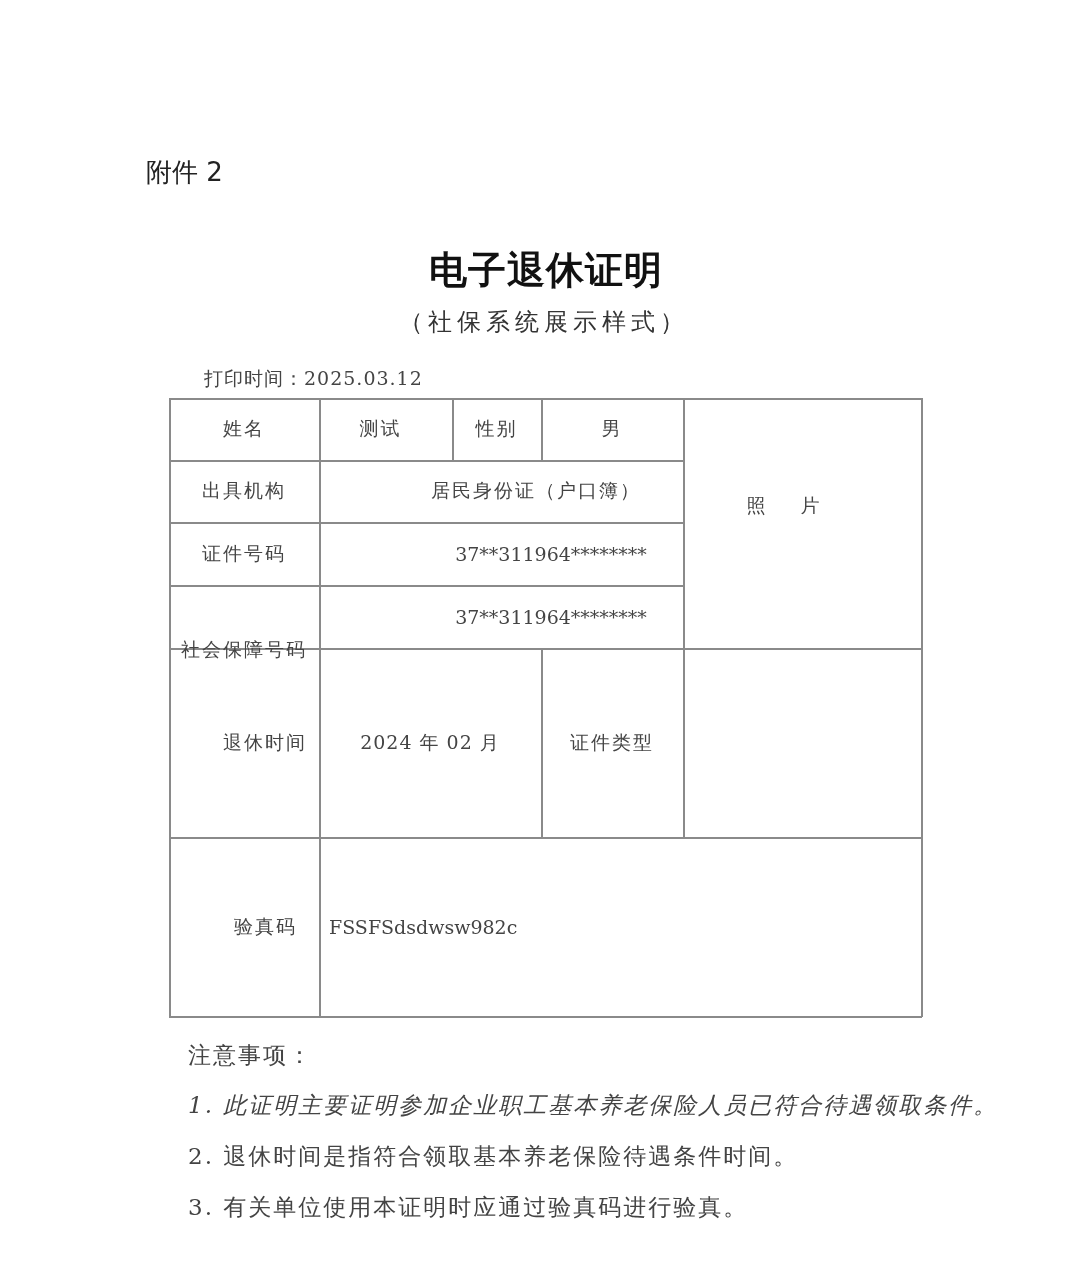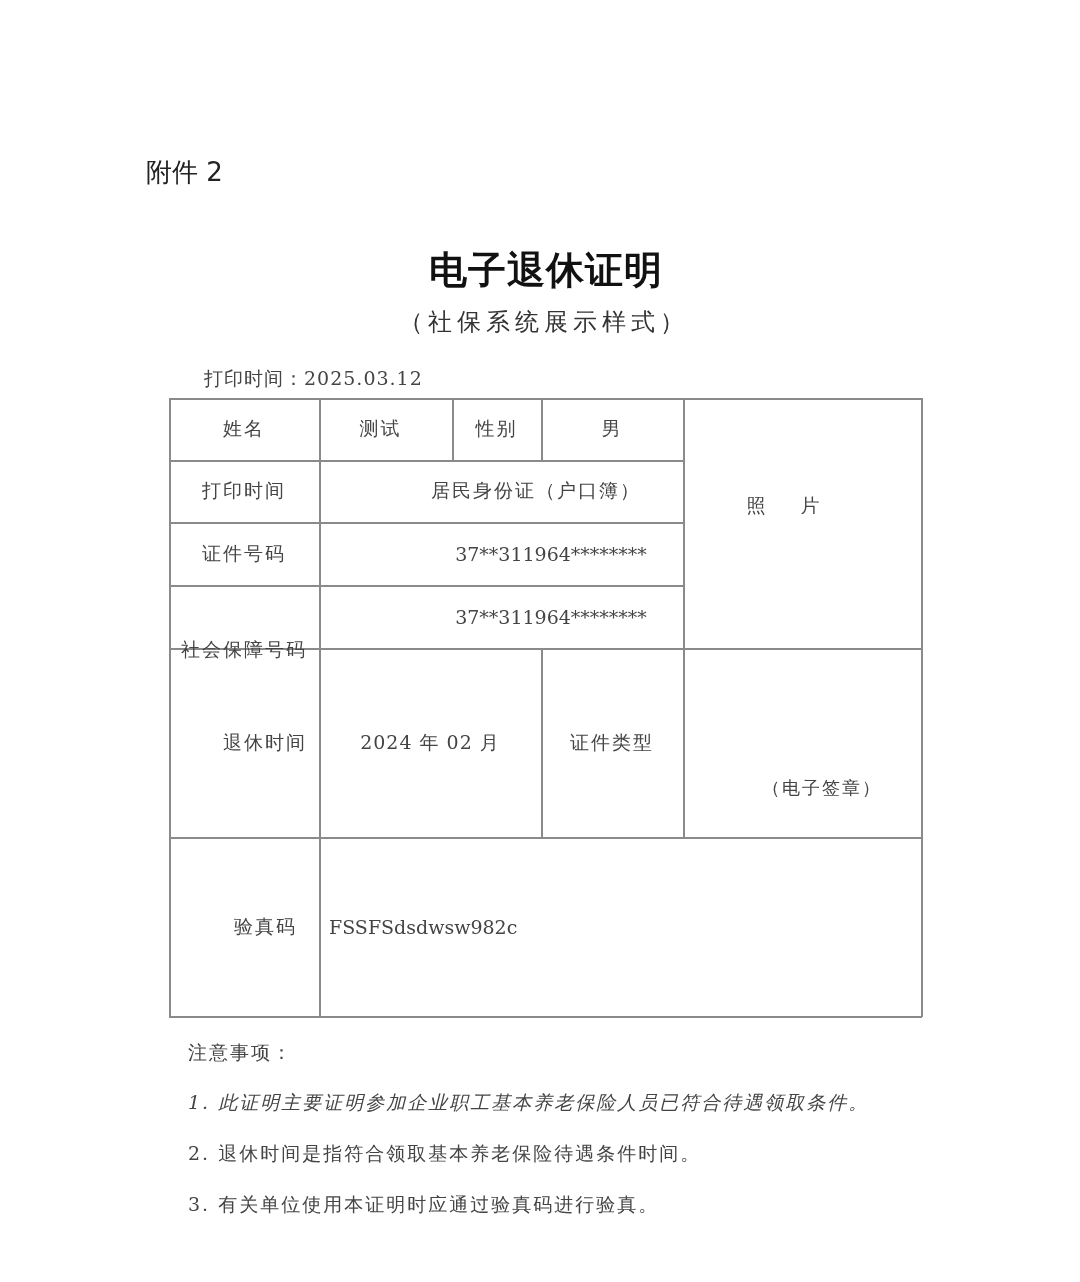--- a/index.html
+++ b/index.html
@@ -57,7 +57,7 @@
 
   <div class="cell" style="left:514px; top:0; width:238px; height:216px; letter-spacing:8px; padding-right:30px;">照　片</div>
 
-  <div class="cell" style="left:0; top:62px; width:150px; height:62px;">打印时间</div>
+  <div class="cell" style="left:0; top:62px; width:150px; height:62px;">出具机构</div>
   <div class="cell" style="left:150px; top:62px; width:364px; height:62px; padding-left:70px;">居民身份证（户口簿）</div>
 
   <div class="cell" style="left:0; top:124px; width:150px; height:63px;">证件号码</div>

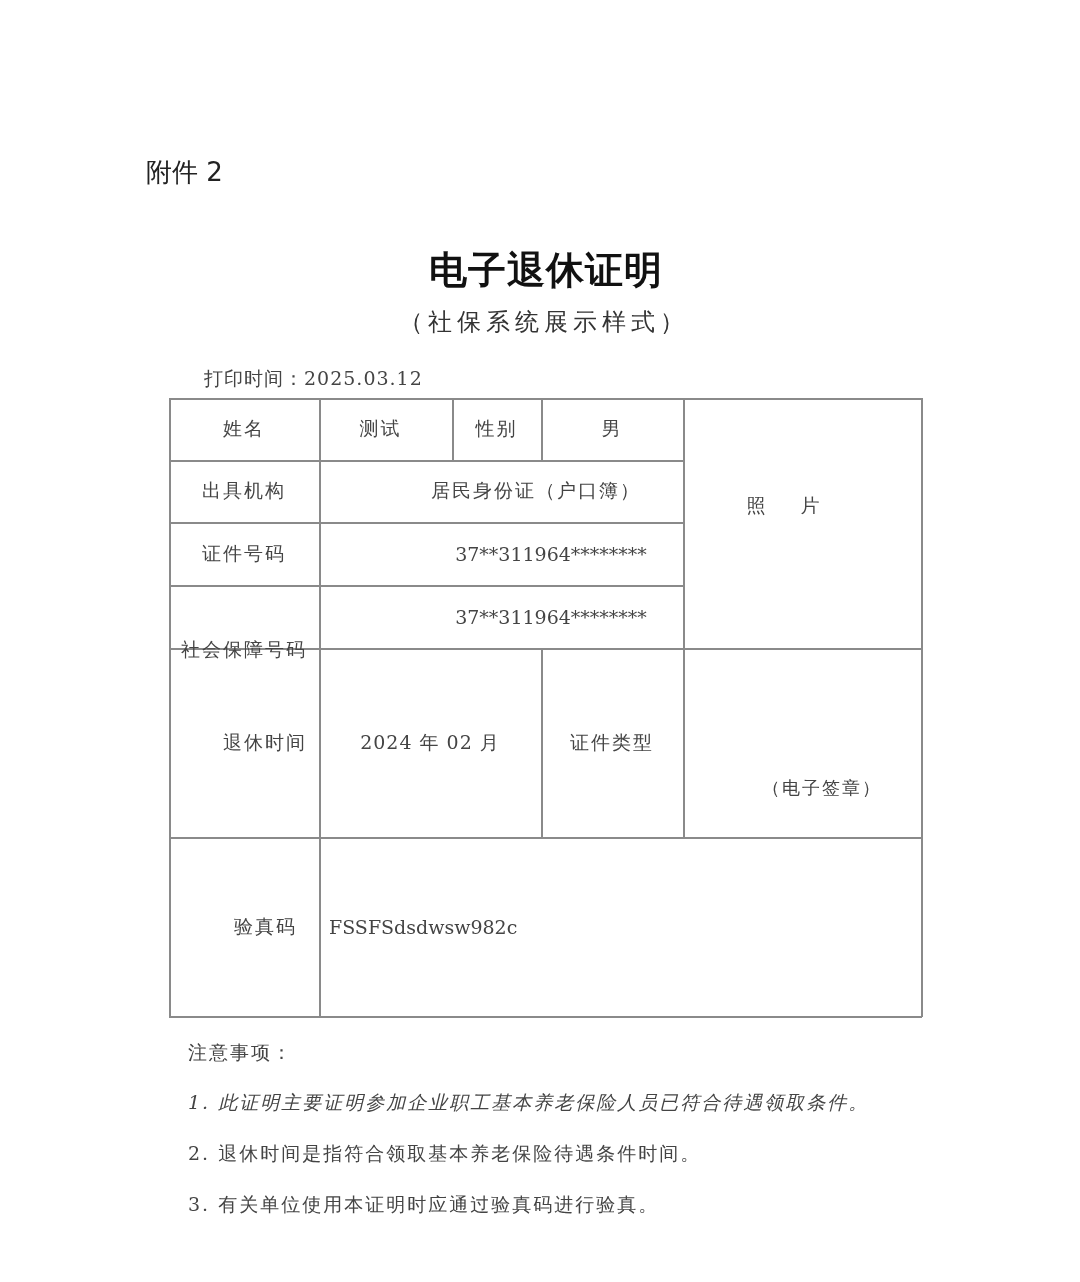--- a/index.html
+++ b/index.html
@@ -69,7 +69,6 @@
   <div class="cell" style="left:0; top:250px; width:150px; height:189px; justify-content:flex-end; padding-right:12px;">退休时间</div>
   <div class="cell mono-num" style="left:150px; top:250px; width:222px; height:189px; letter-spacing:1px;">2024 年 02 月</div>
   <div class="cell" style="left:372px; top:250px; width:142px; height:189px;">证件类型</div>
-  <div class="cell" style="left:514px; top:370px; width:238px; height:40px; padding-left:40px; font-size:18px;">（电子签章）</div>
 
   <div class="cell" style="left:0; top:439px; width:150px; height:179px; justify-content:flex-end; padding-right:22px;">验真码</div>
   <div class="cell mono-num" style="left:160px; top:439px; width:592px; height:179px; justify-content:flex-start; letter-spacing:0;">FSSFSdsdwsw982c</div>

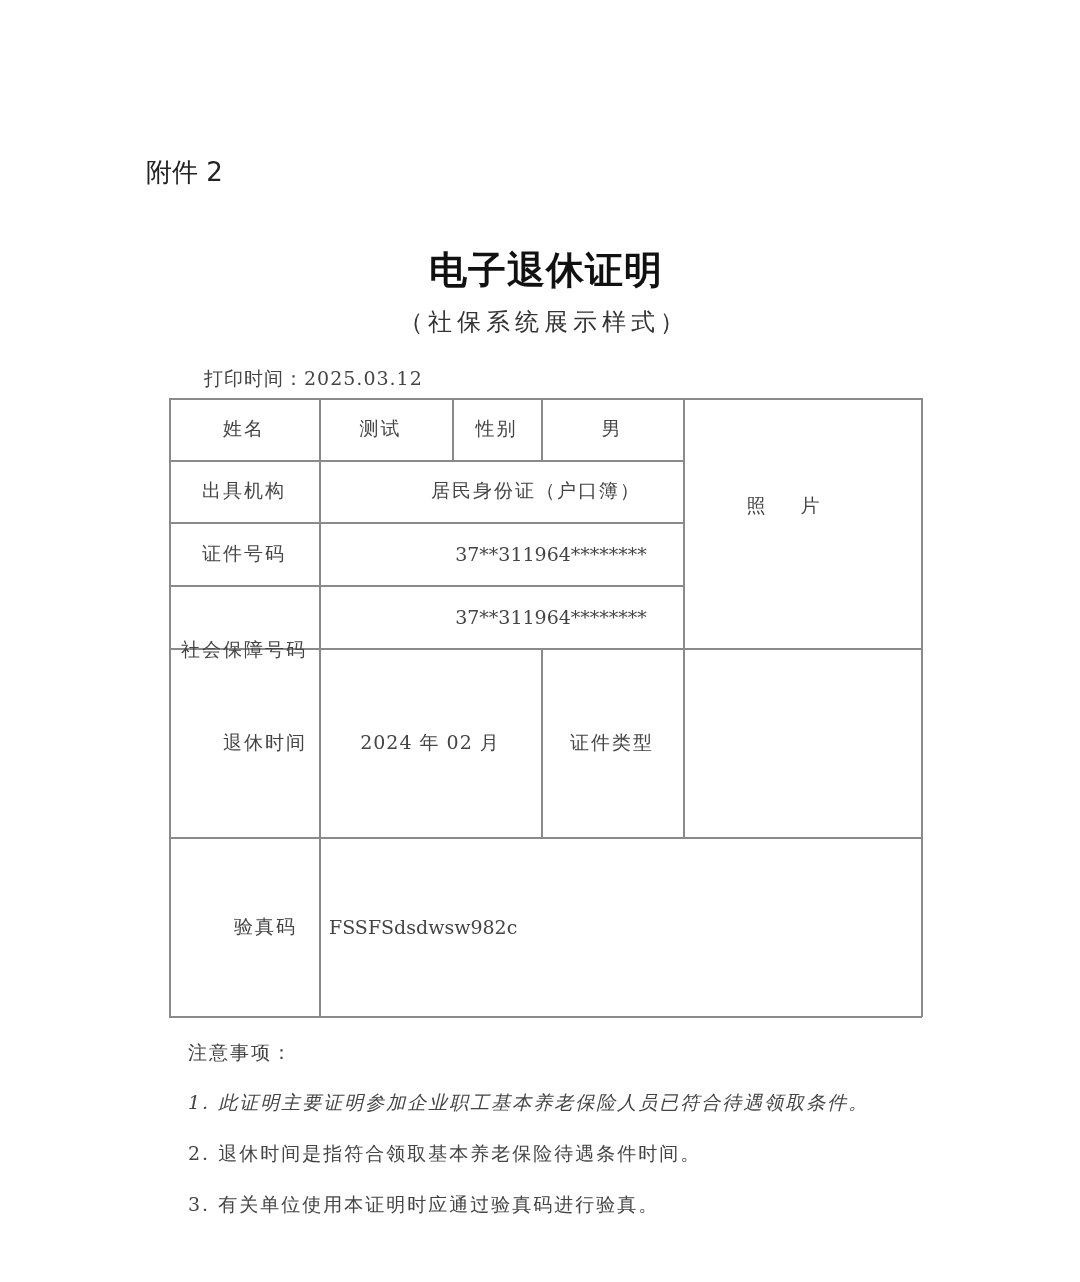--- a/index.html
+++ b/index.html
@@ -20,7 +20,7 @@
           font-size: 19px; color: #444; letter-spacing: 2px; box-sizing: border-box; }
   .mono-num { letter-spacing: 0; font-size: 19px; }
 
-  .notes { left: 188px; font-size: 19px; color: #444; letter-spacing: 2px; }
+  .notes { left: 188px; font-size: 23px; color: #444; letter-spacing: 2px; }
 </style>
 </head>
 <body>

